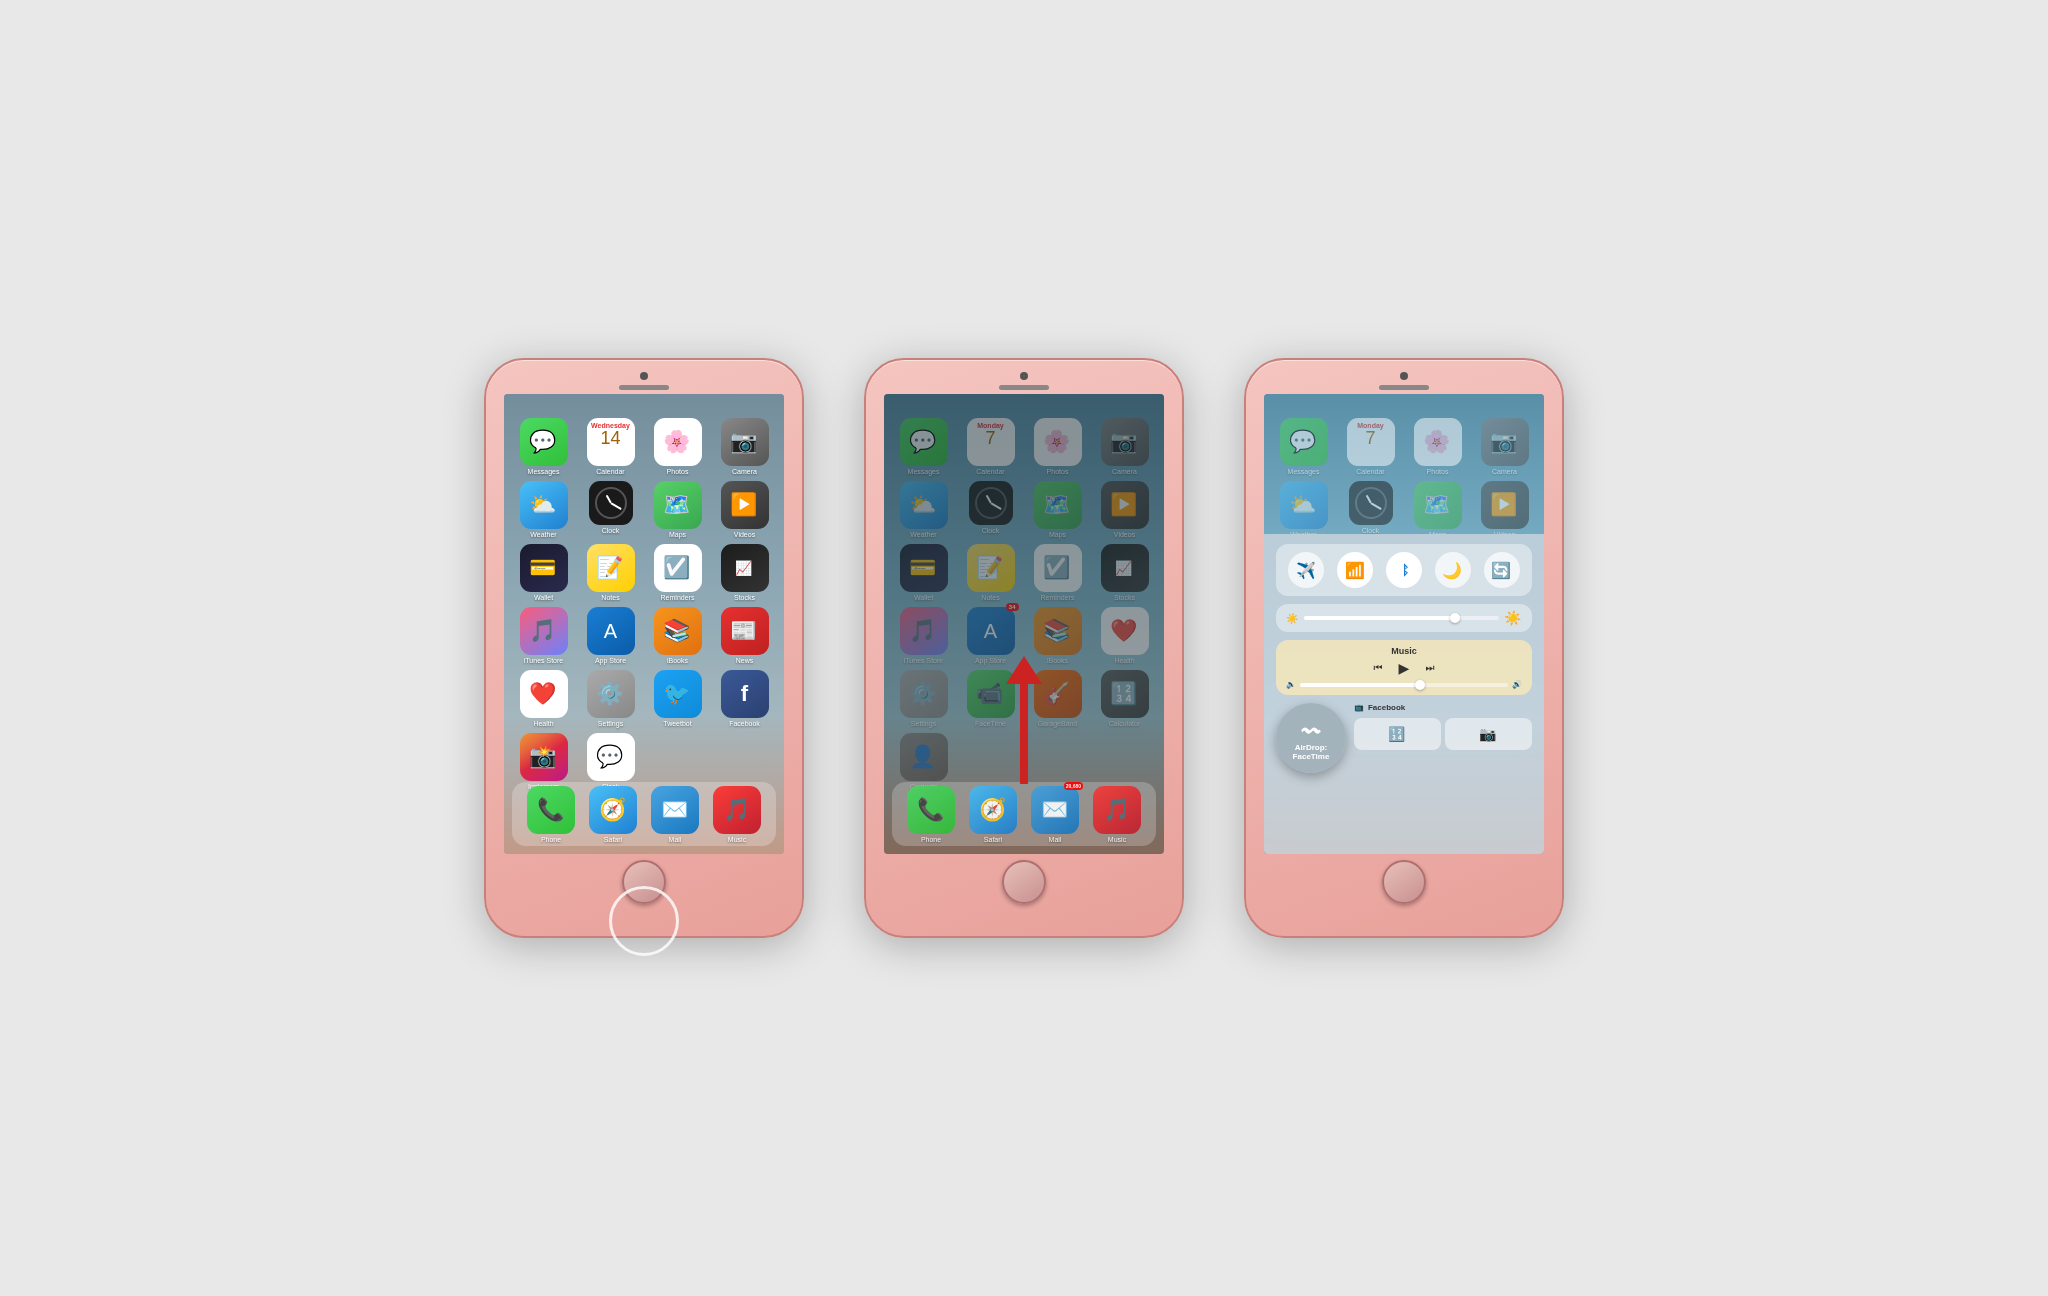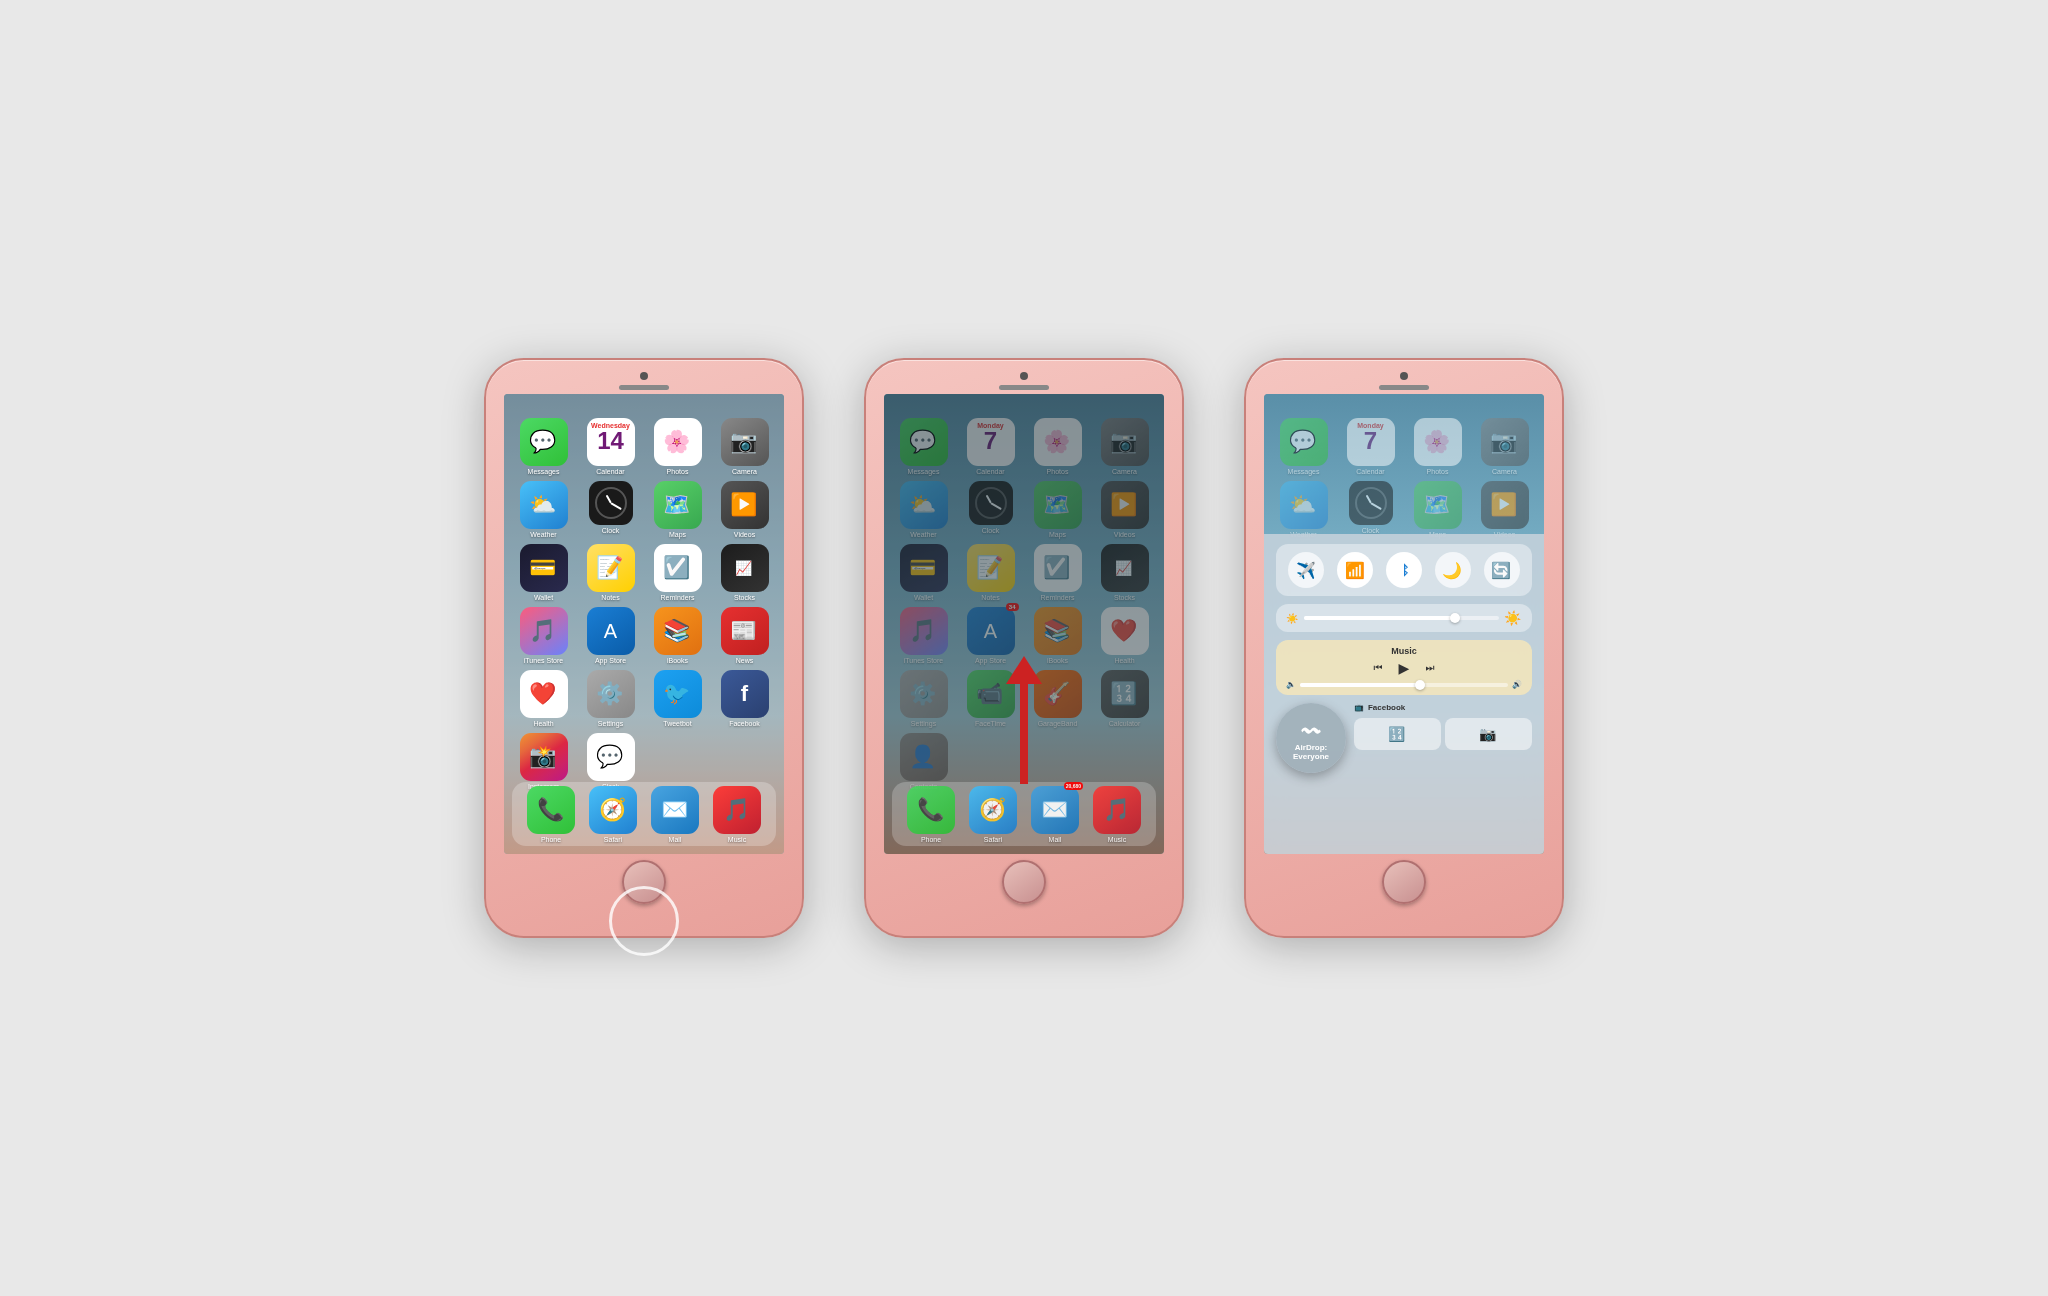--- a/index.html
+++ b/index.html
@@ -362,7 +362,7 @@
       padding: 4px 2px 2px;
     }
     .cal-month { font-size: 7px; color: #e63030; font-weight: 700; }
-    .cal-day   { font-size: 24px; color: #701a75; font-weight: 700; line-height: 1; }
+    .cal-day   { font-size: 18px; color: #a16207; font-weight: 400; line-height: 1; }
 
     
     .clock-face {

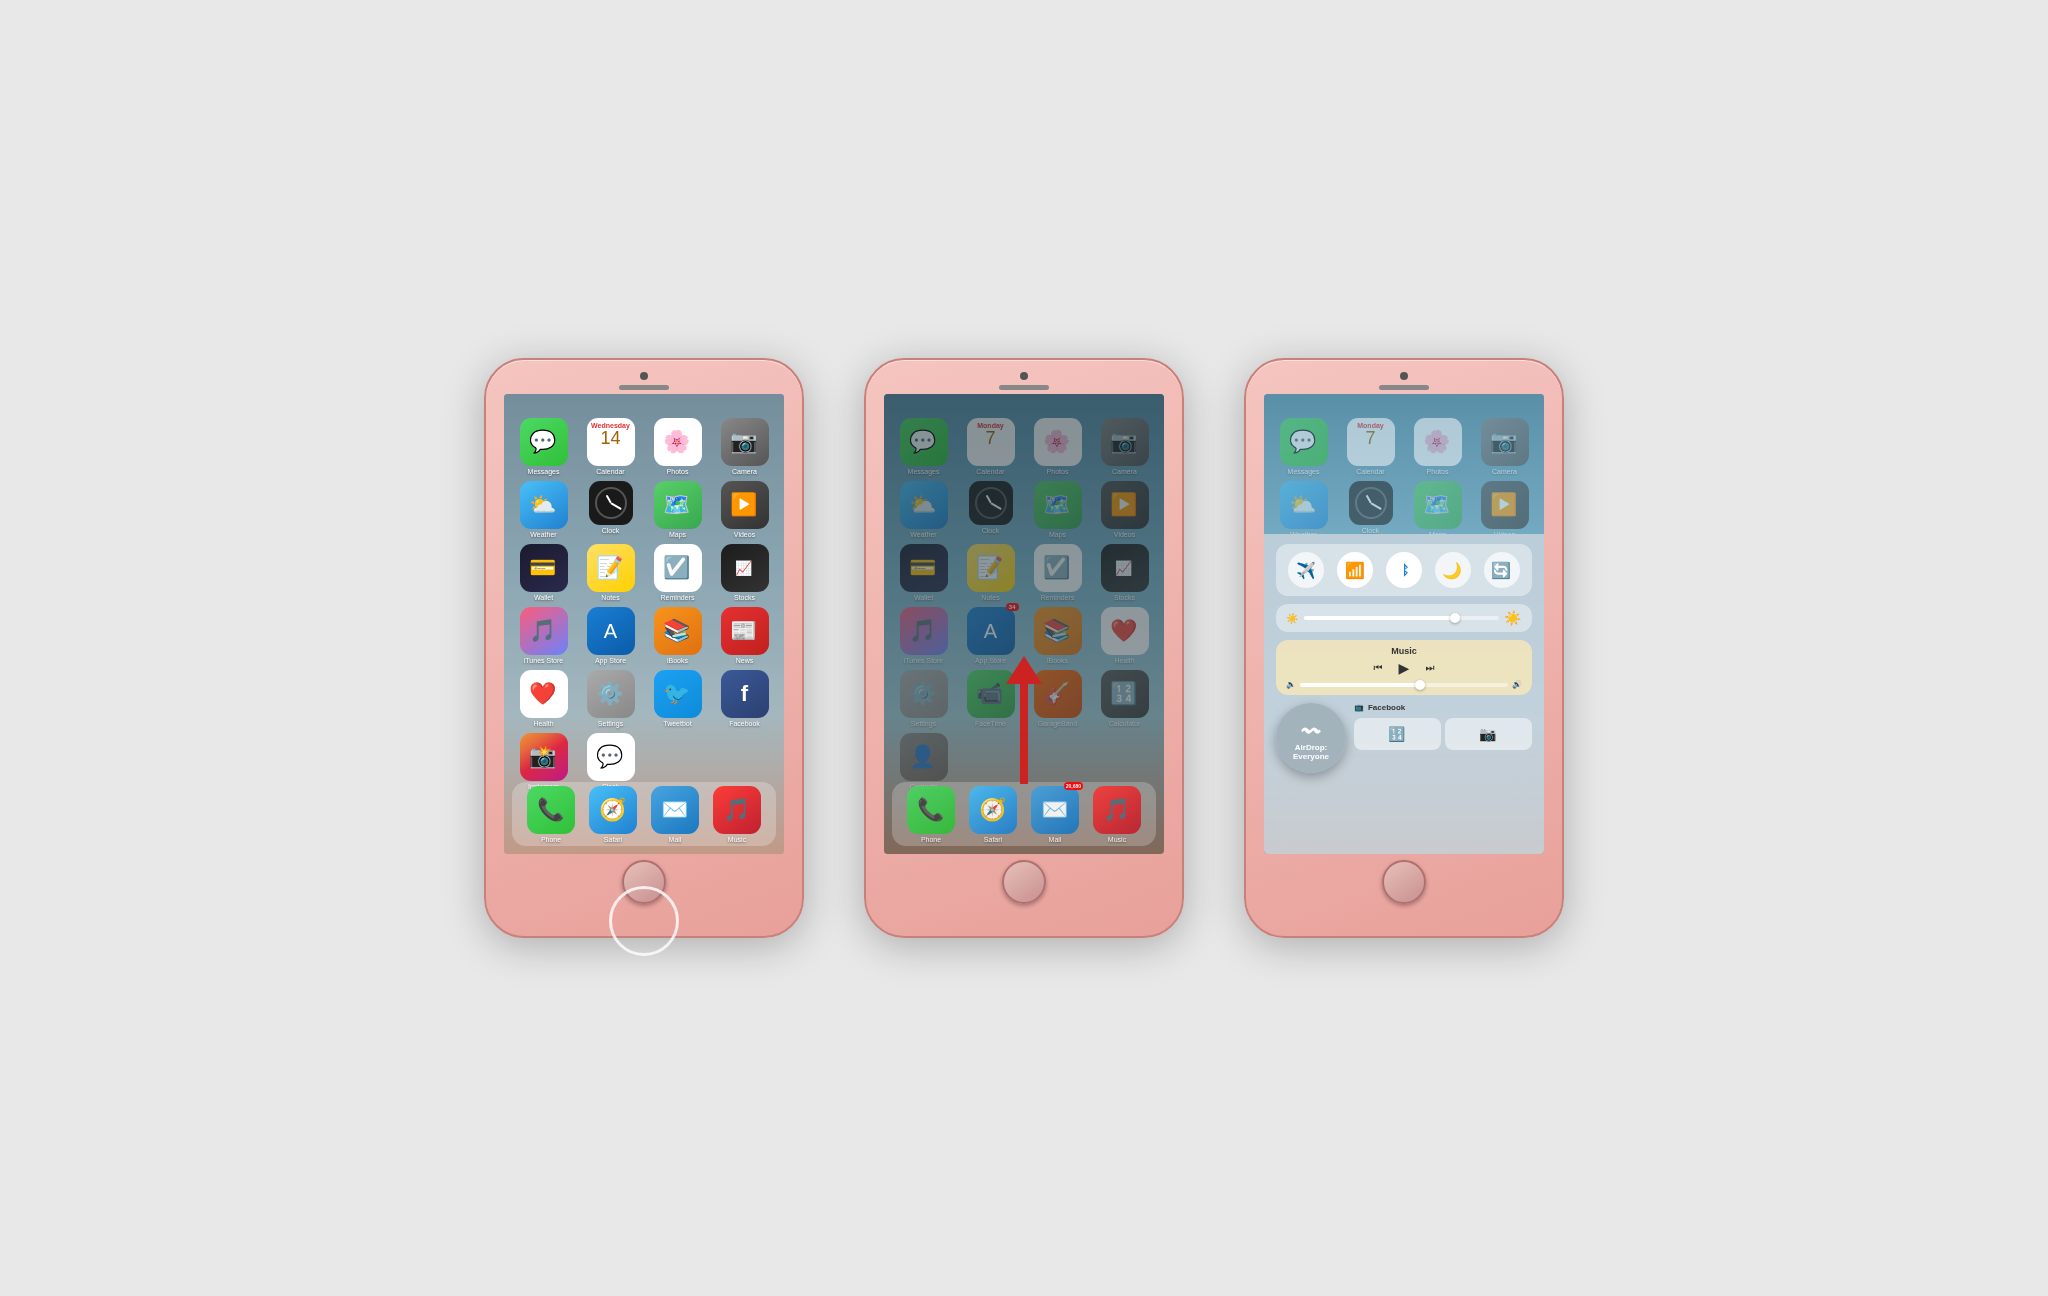--- a/index.html
+++ b/index.html
@@ -904,7 +904,7 @@
         <div class="cc-airdrop-circle">
           <span class="cc-airdrop-icon">〰</span>
           <span style="white-space:pre-line;">AirDrop:
-Everyone</span>
+FaceTime</span>
         </div>
         <div class="cc-right-icons">
           <div class="cc-airplay-row">

